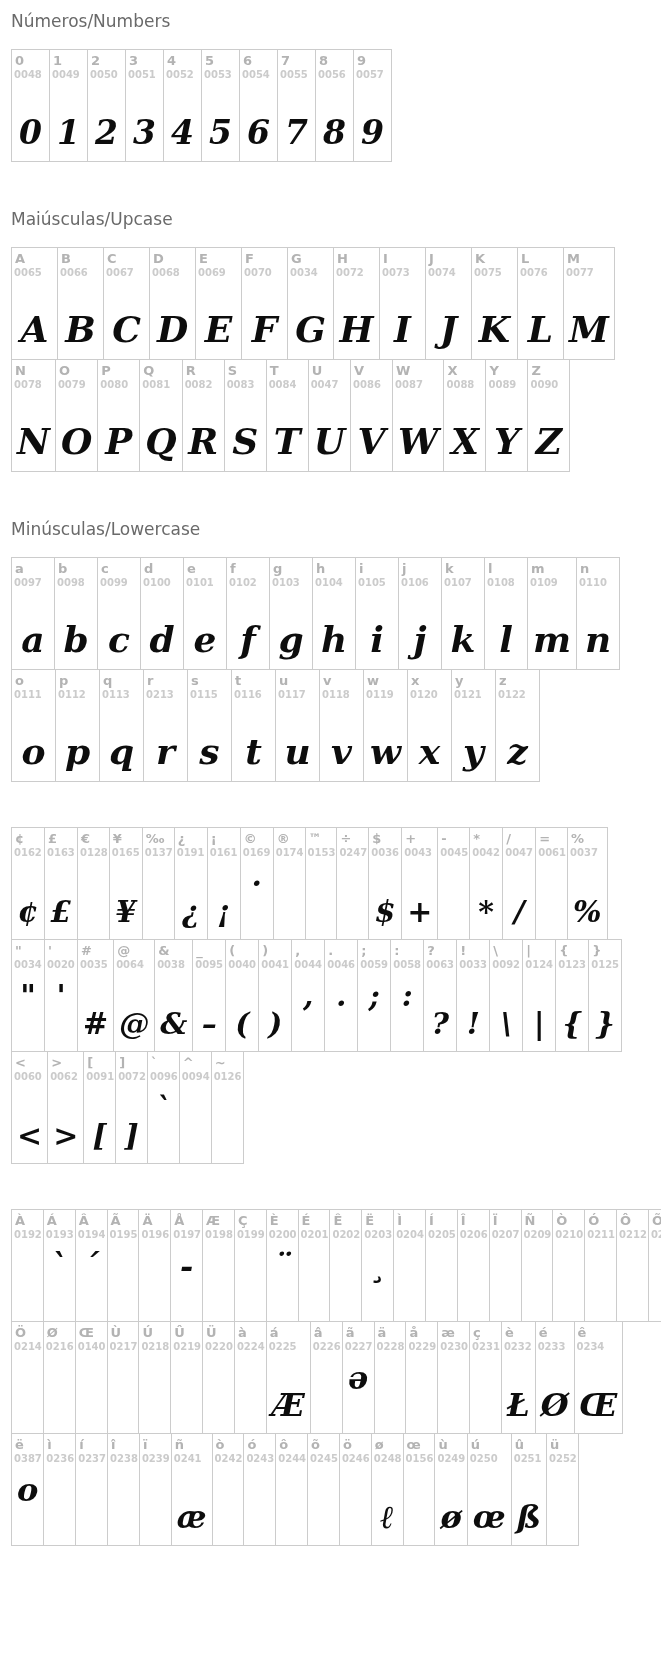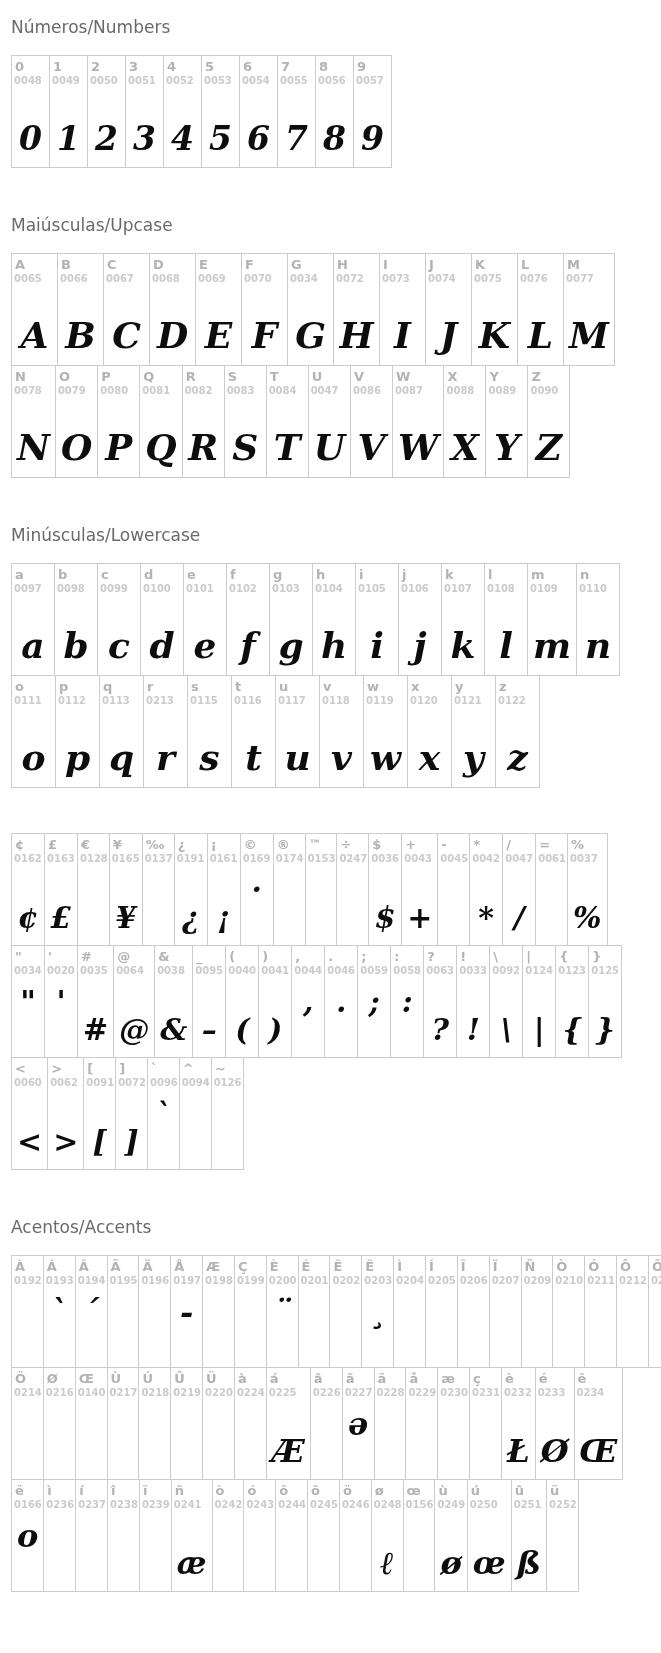--- a/index.html
+++ b/index.html
@@ -5,7 +5,7 @@
   html,body{margin:0;padding:0;background:#ffffff;}
   body{width:661px;min-height:1653px;padding:4px 0 20px 11px;box-sizing:border-box;
        font-family:"DejaVu Sans", "Liberation Sans", sans-serif;}
-  .section-title{font-size:17px;line-height:22px;color:#6a6a6a;margin:12px 0 18px 0;
+  .section-title{font-size:17px;line-height:22px;color:#6a6a6a;margin:6px 0 18px 0;
        font-family:"DejaVu Sans", sans-serif;}
   .section{margin:0 0 0 0;}
   .section + .section{margin-top:46px;}

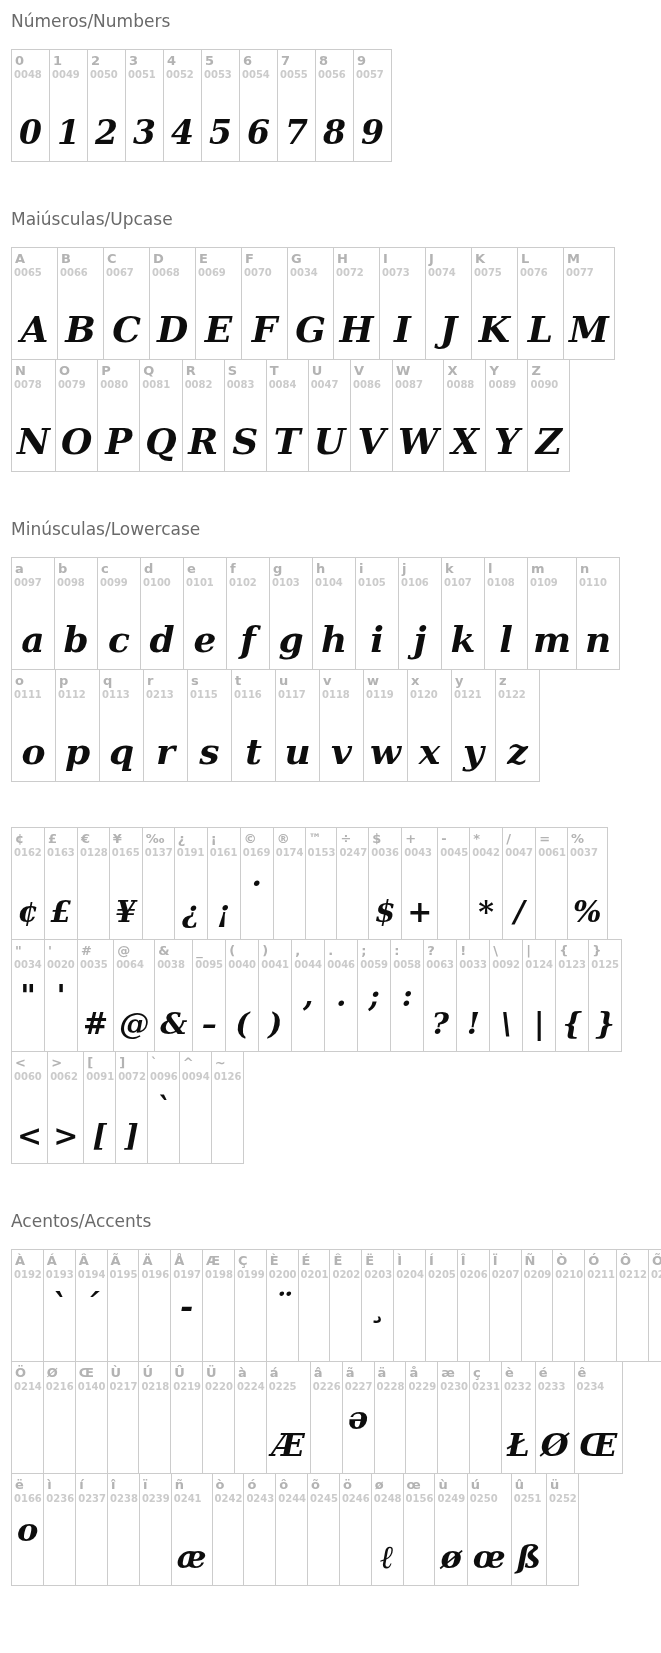--- a/index.html
+++ b/index.html
@@ -594,7 +594,6 @@
       </div>
     </div>
     <div class="section sec-accents">
-      <div class="section-title">Acentos/Accents</div>
       <div class="row row-0">
         <div class="cell empty">
           <div class="char">À</div>

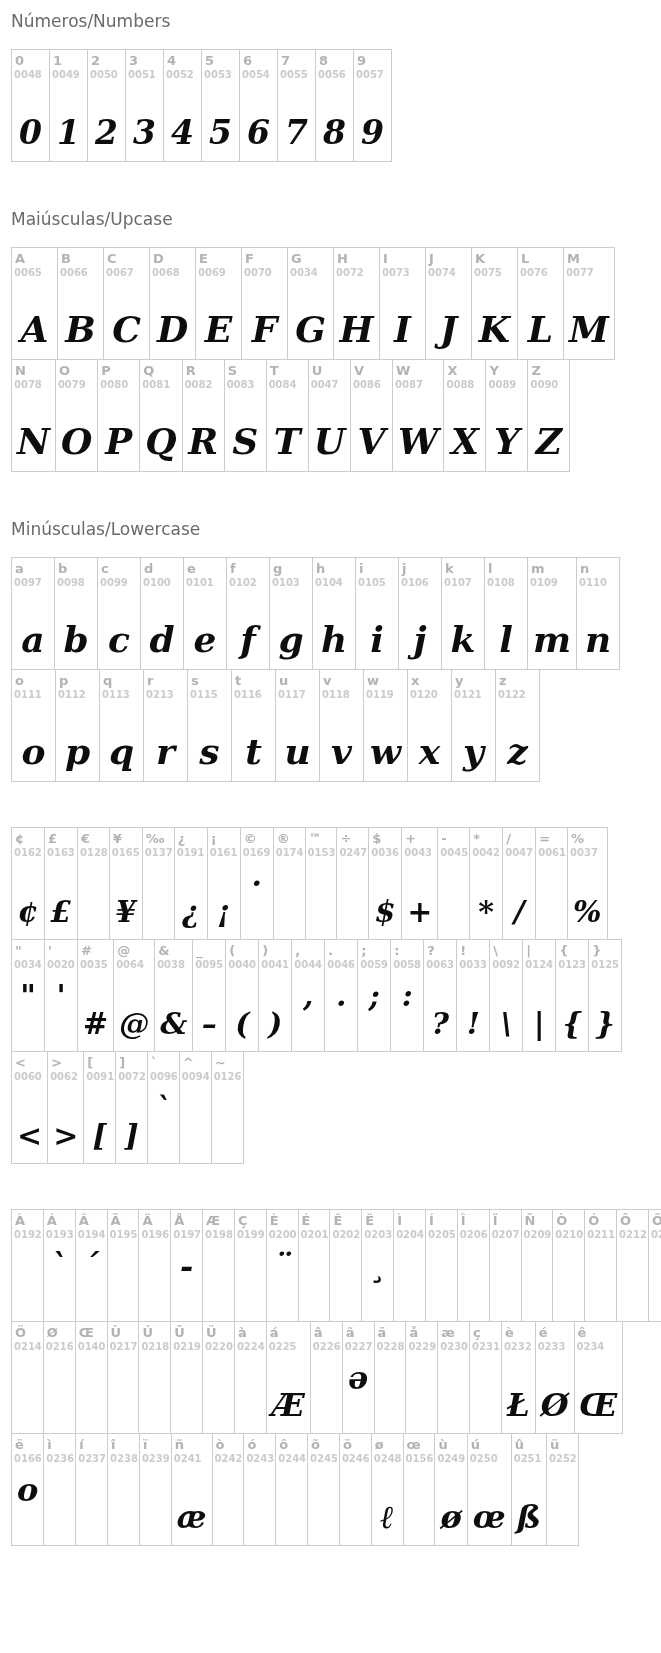--- a/index.html
+++ b/index.html
@@ -796,7 +796,7 @@
       <div class="row row-2">
         <div class="cell">
           <div class="char">ë</div>
-          <div class="code">0166</div>
+          <div class="code">0387</div>
           <div class="glyph small">o</div>
         </div>
         <div class="cell empty">

